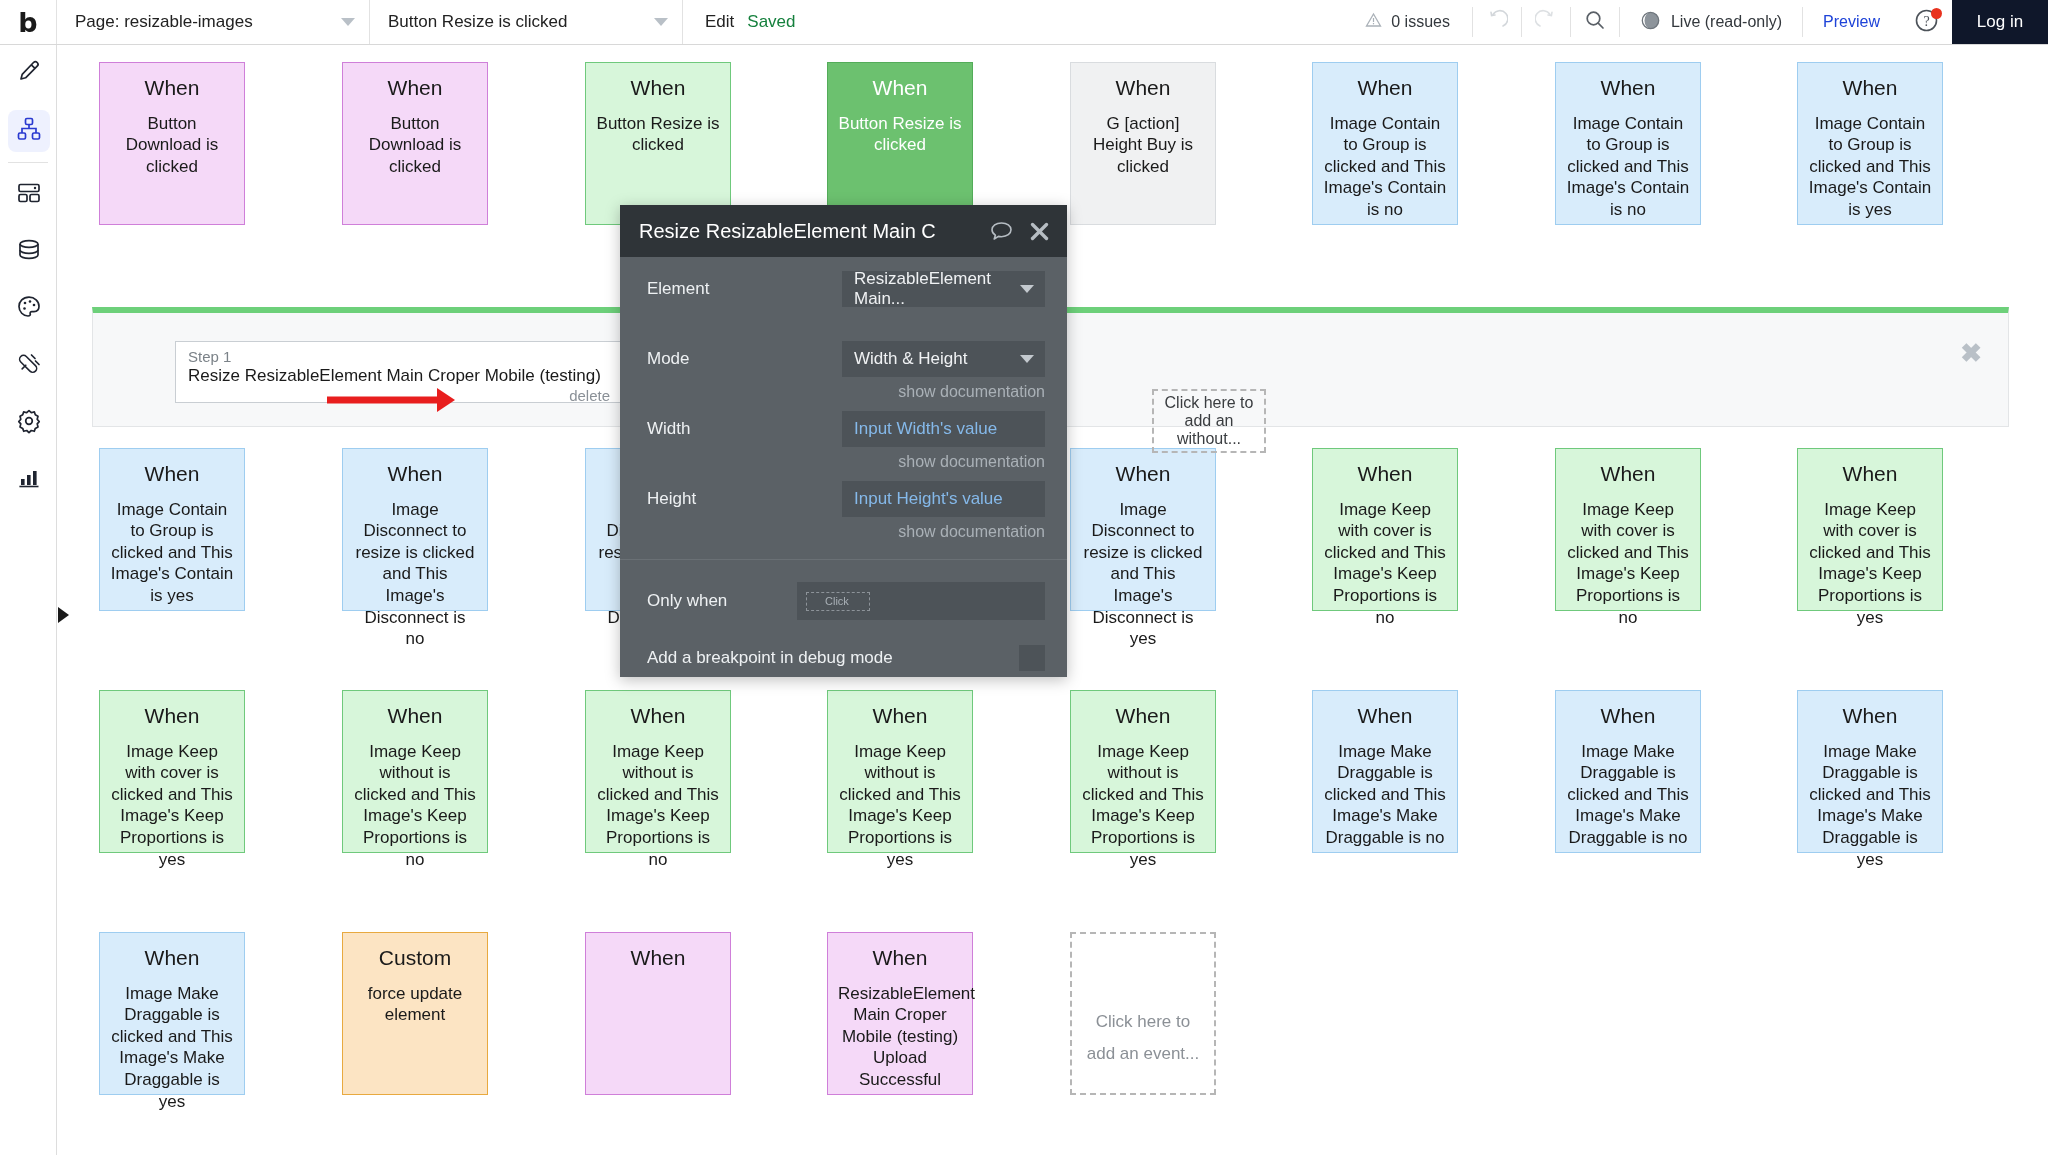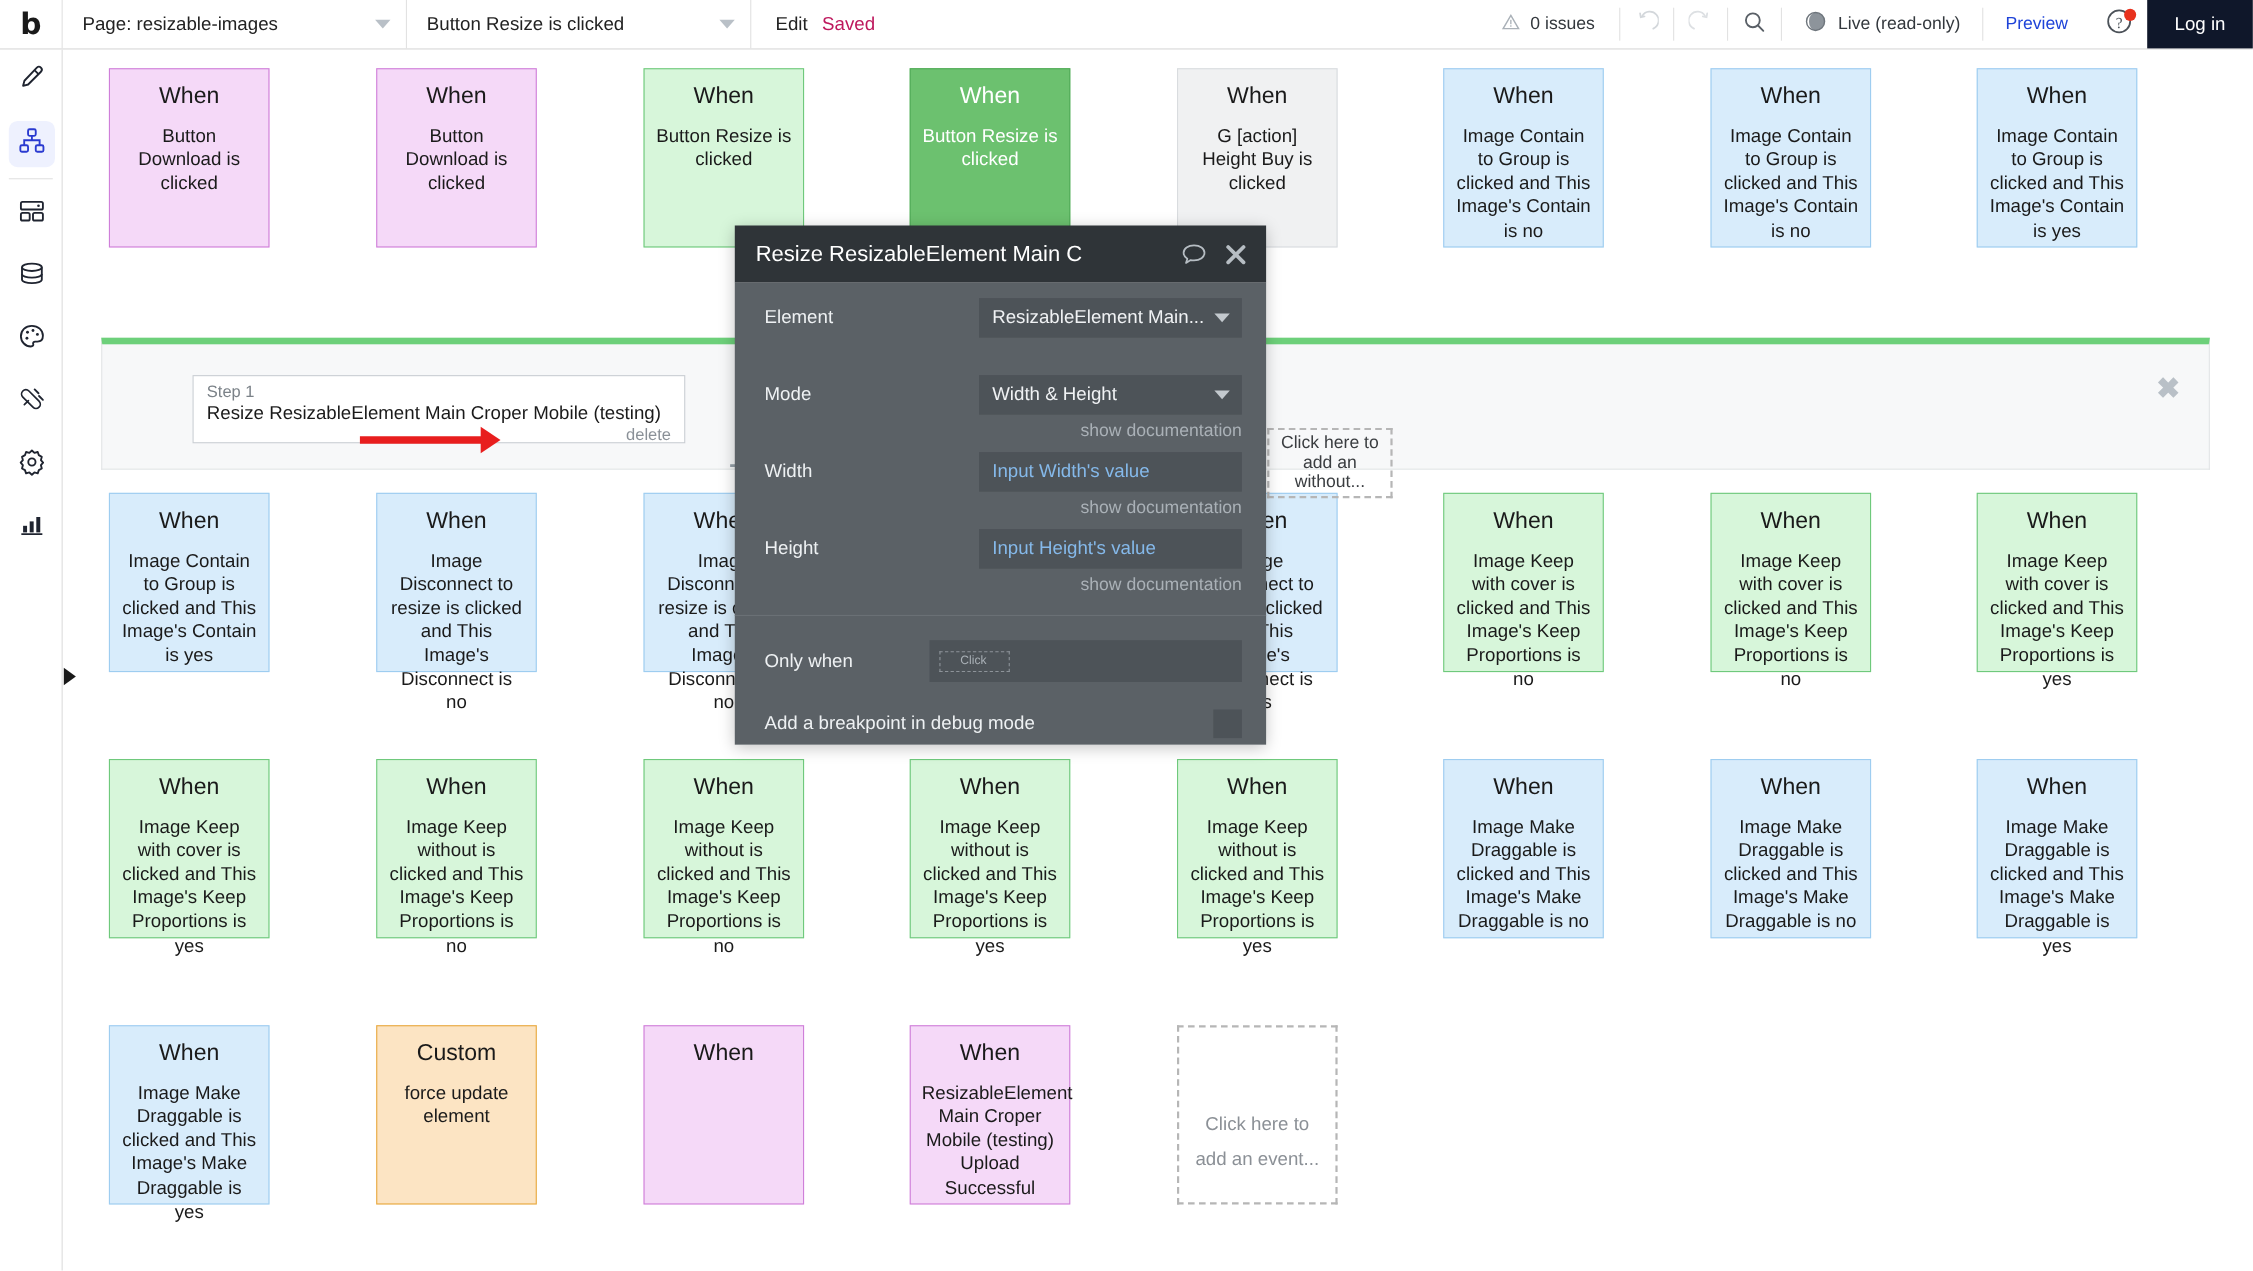--- a/index.html
+++ b/index.html
@@ -46,7 +46,7 @@
     border-top: 8px solid #b9c0c7;
   }
   .tb-editlabel { display:flex; align-items:center; padding: 0 13px 0 22px; font-size: 17px; color:#222; }
-  .tb-saved { display:flex; align-items:center; font-size: 17px; color:#be185d; }
+  .tb-saved { display:flex; align-items:center; font-size: 17px; color:#15803d; }
   .tb-spacer { flex: 1 1 auto; }
   .tb-issues {
     display: flex; align-items: center; gap: 9px;

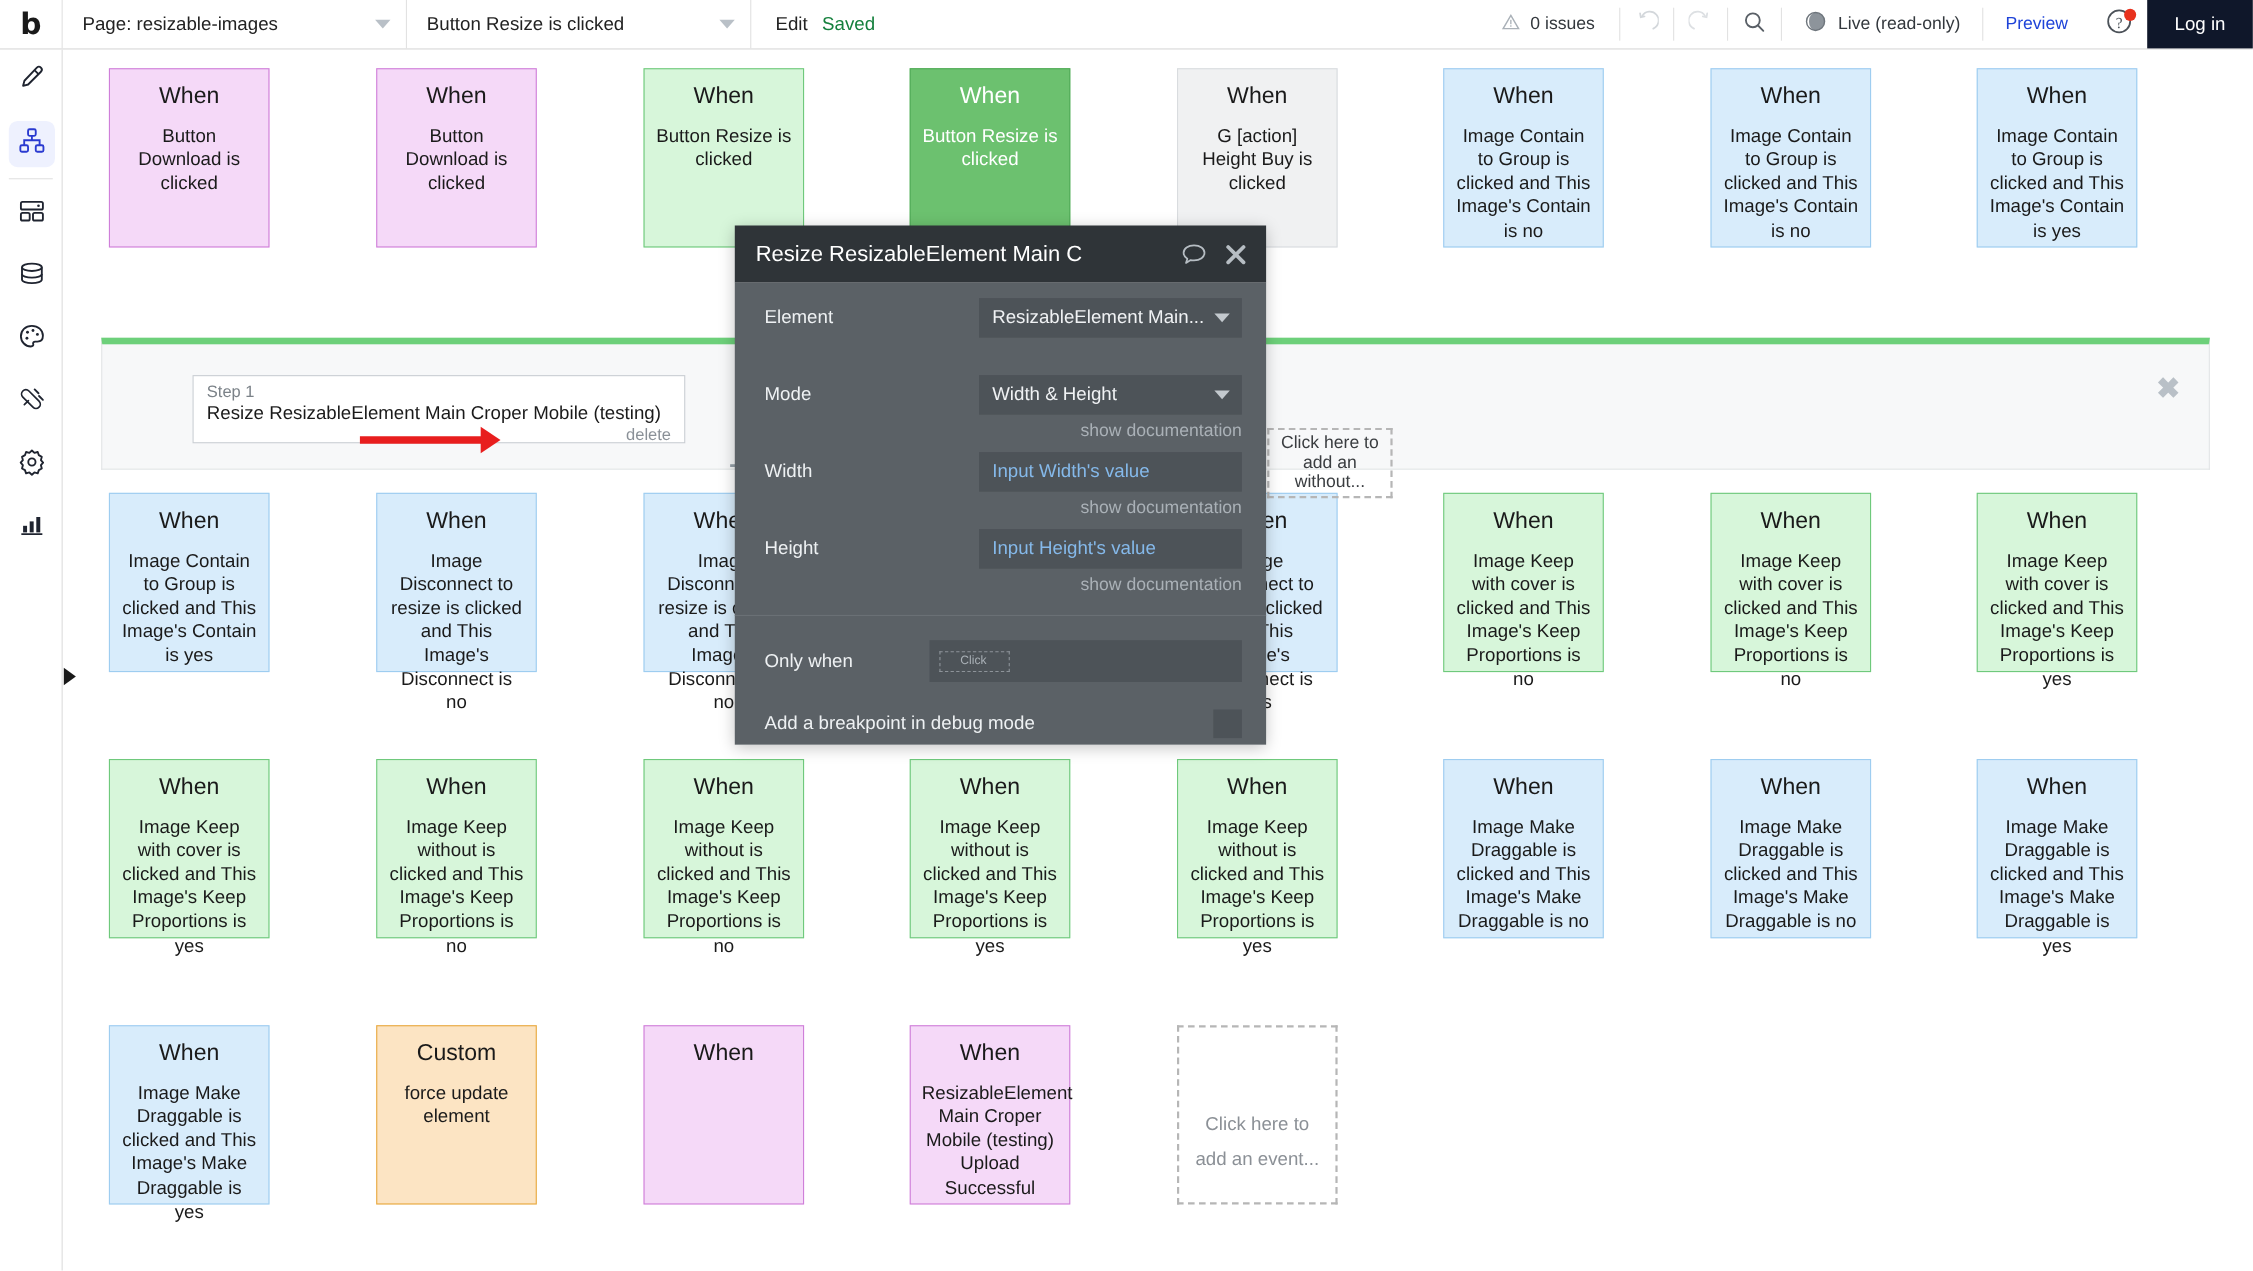--- a/index.html
+++ b/index.html
@@ -168,8 +168,8 @@
 
   
   #modal {
-    position:absolute; left: 668px; top: 205px;
-    width: 483px; height: 472px;
+    position:absolute; left: 620px; top: 205px;
+    width: 447px; height: 472px;
     z-index: 50;
     box-shadow: 0 3px 14px rgba(0,0,0,0.25);
   }

